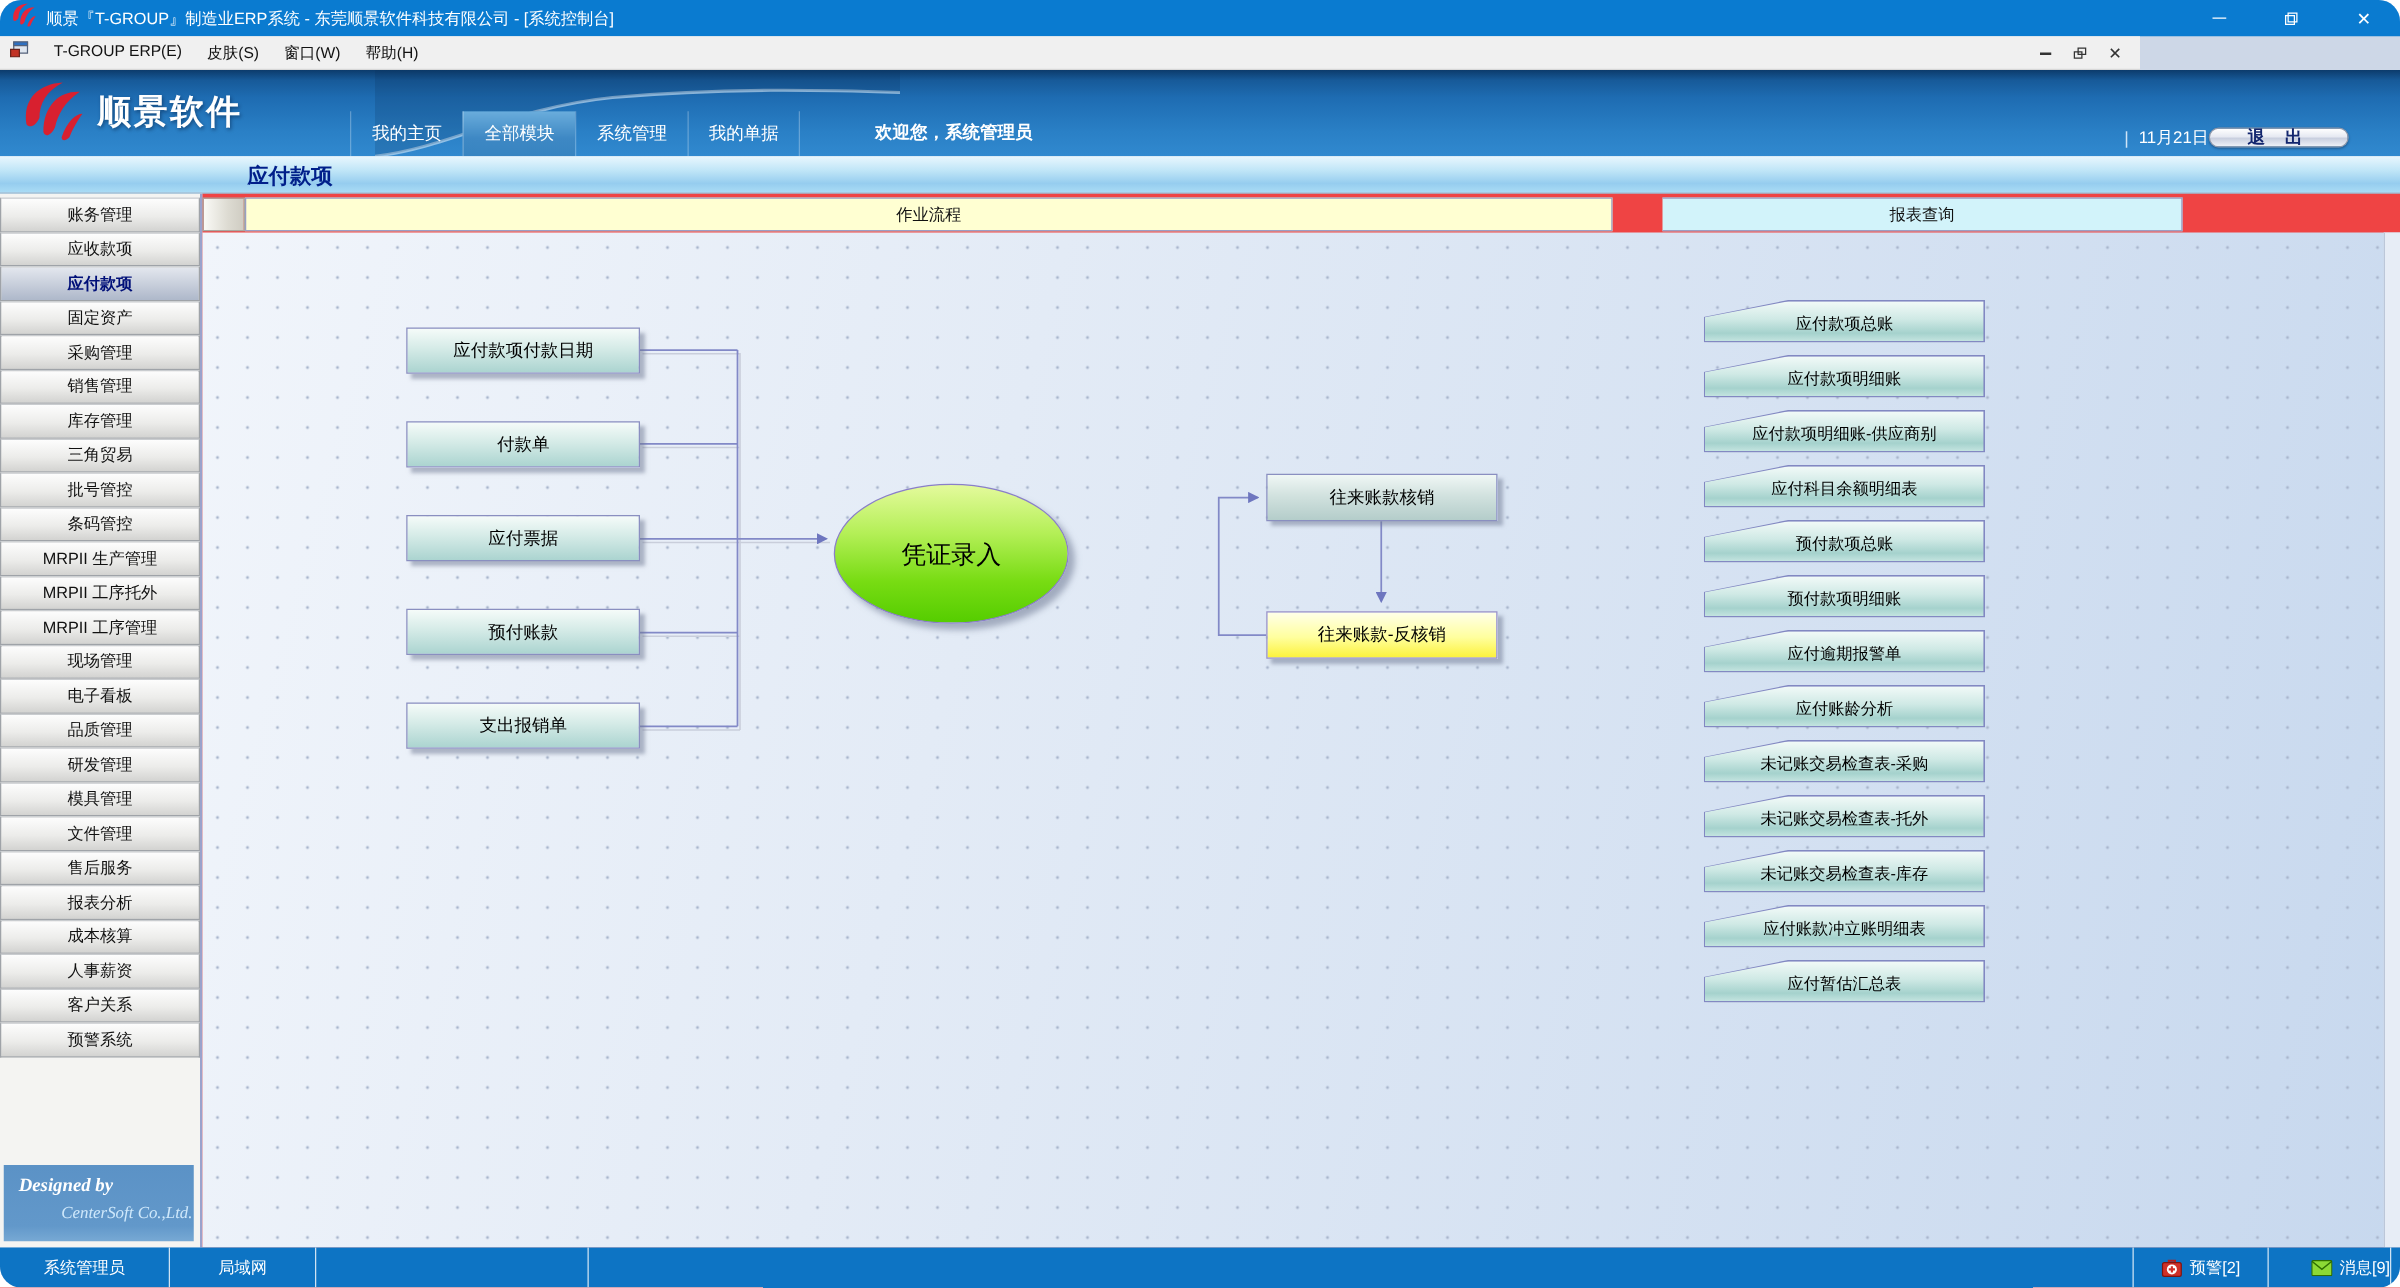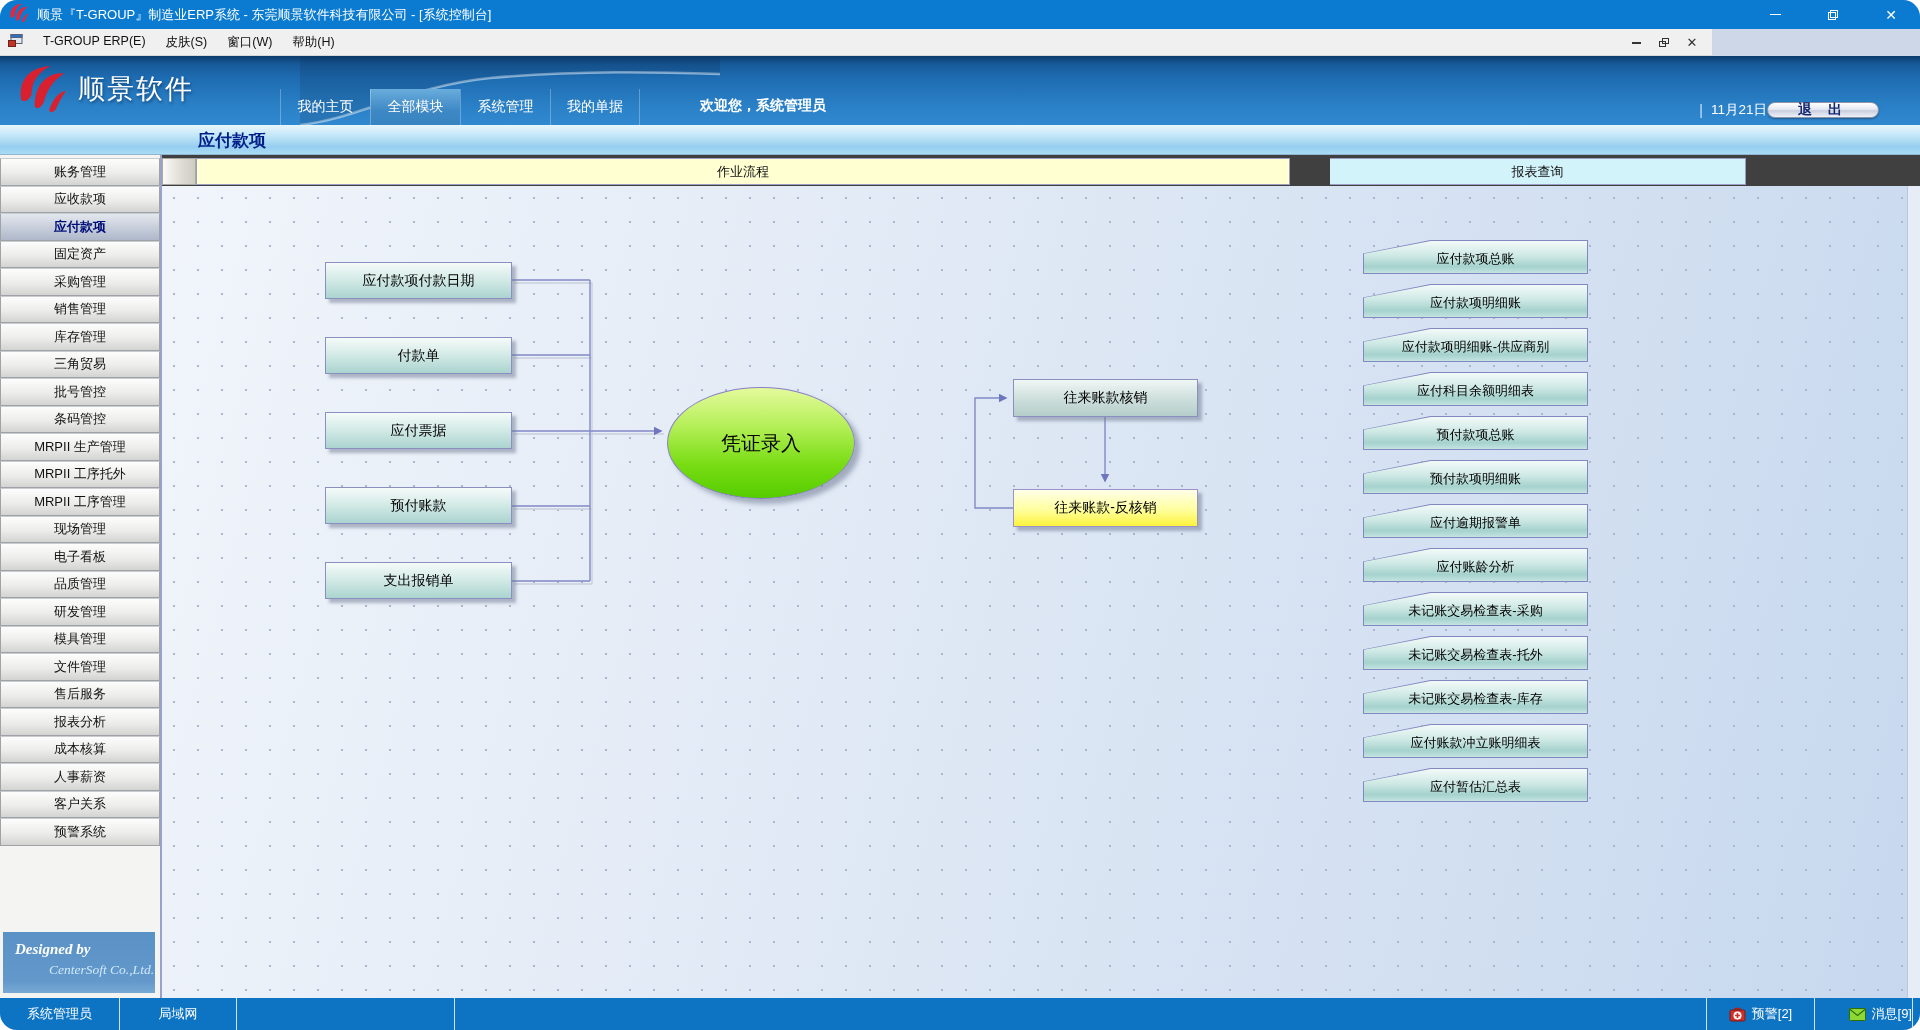--- a/index.html
+++ b/index.html
@@ -38,7 +38,7 @@
     background:linear-gradient(180deg,#0c3b6b 0%,#175a99 12%,#1e6cb2 32%,#2a80c6 72%,#3189cf 100%); }
   .hdr-swoosh { position:absolute; left:300px; top:0; pointer-events:none; }
   .logo { position:absolute; left:16px; top:8px; display:flex; align-items:center; }
-  .logo-text { color:#fff; font-size:27px; font-weight:normal; margin-left:10px; letter-spacing:2px; text-shadow:1px 2px 3px rgba(0,20,50,.45); }
+  .logo-text { color:#fff; font-size:27px; font-weight:bold; margin-left:10px; letter-spacing:2px; text-shadow:1px 2px 3px rgba(0,20,50,.45); }
   .nav-tabs { position:absolute; left:280px; bottom:0; height:36px; display:flex; }
   .nav-tab { width:90px; height:36px; display:flex; align-items:center; justify-content:center; color:#fff; font-size:14px; border-left:1px solid rgba(255,255,255,.28); cursor:default; }
   .nav-tab:last-child { border-right:1px solid rgba(255,255,255,.28); }

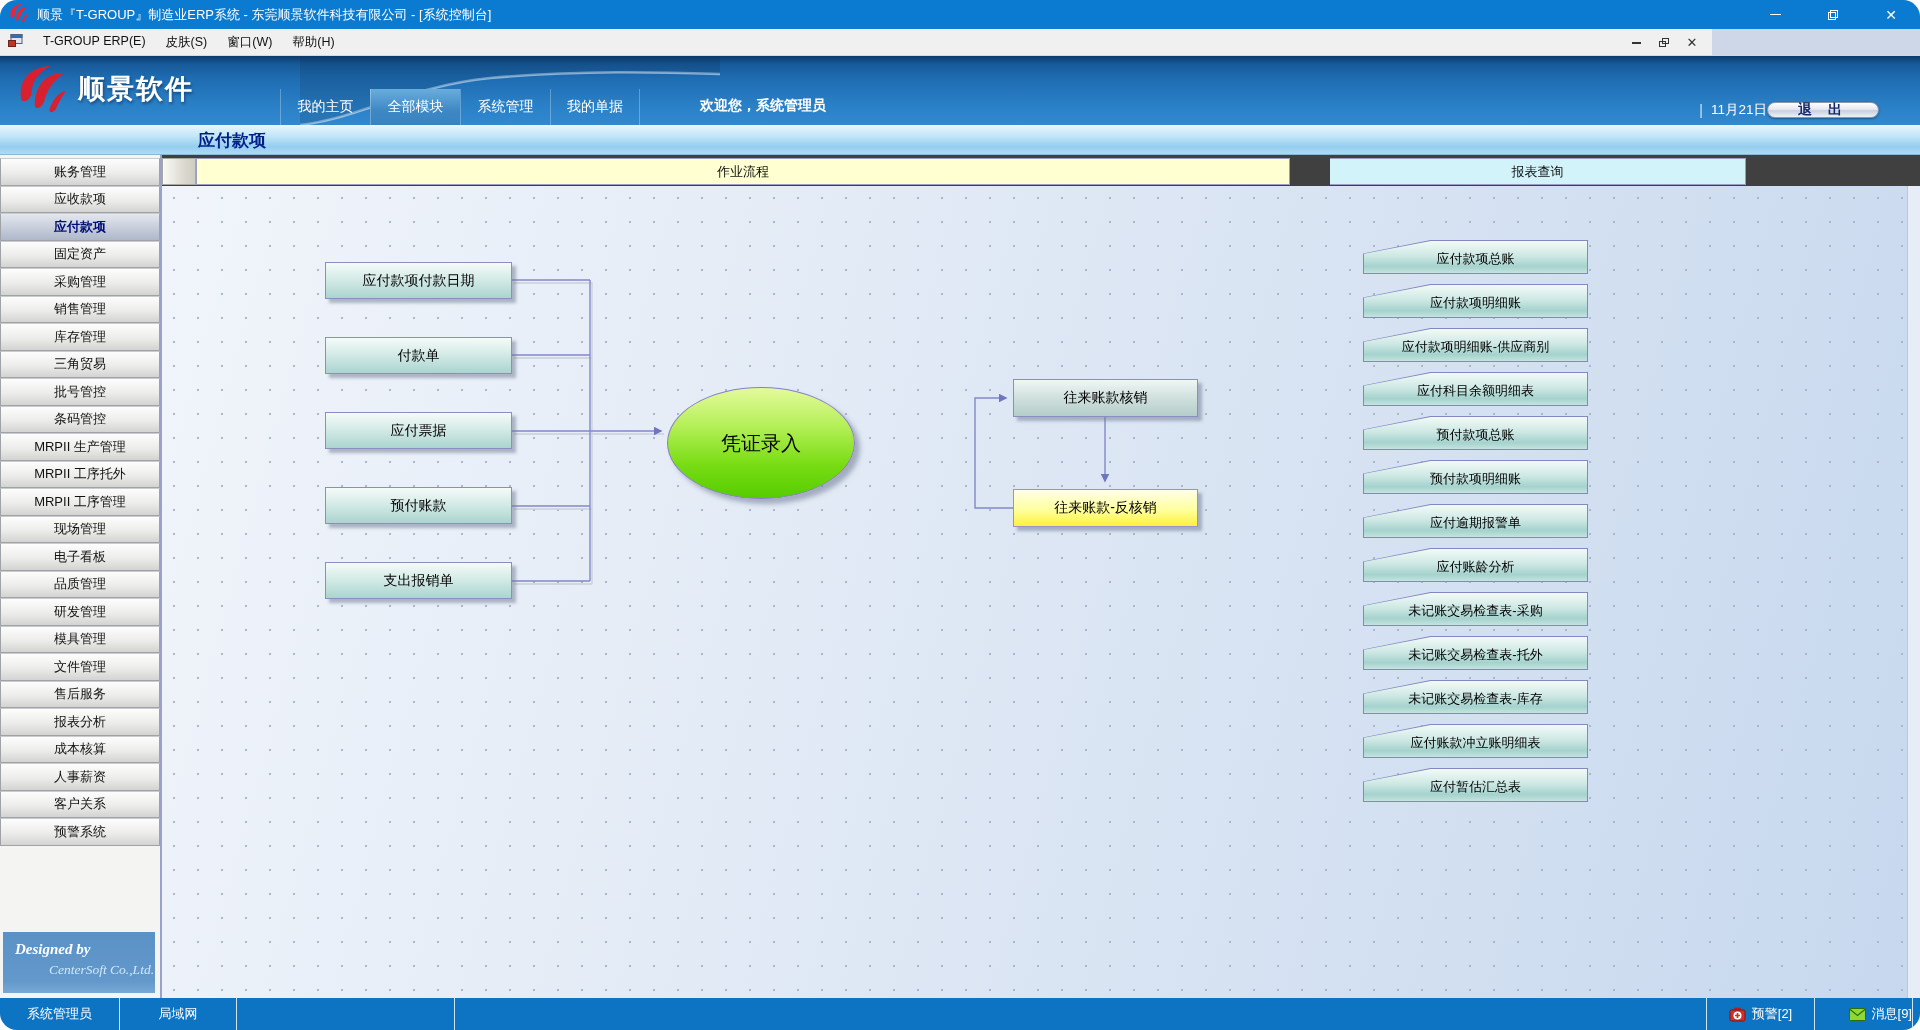--- a/index.html
+++ b/index.html
@@ -70,7 +70,7 @@
   .designed .d-co { font-family:"Liberation Serif","DejaVu Serif",serif; font-style:italic; color:#cfe8fb; font-size:13.5px; margin:4px 0 0 46px; }
 
   
-  .content { position:absolute; left:162px; top:155px; width:1758px; height:843px; background:#404040; }
+  .content { position:absolute; left:162px; top:155px; width:1758px; height:843px; background:#ef4444; }
   .splitter { position:absolute; left:0; top:3px; width:34px; height:27px; background:linear-gradient(90deg,#fafaf6,#dddbd2 60%,#cfccc2); border:1px solid #a8a8a0; }
   .sec-tab { position:absolute; top:3px; height:27px; display:flex; align-items:center; justify-content:center; font-size:13px; color:#111; }
   .sec-tab.flow { left:34px; width:1094px; background:#ffffd2; border:1px solid #9a9ec4; }

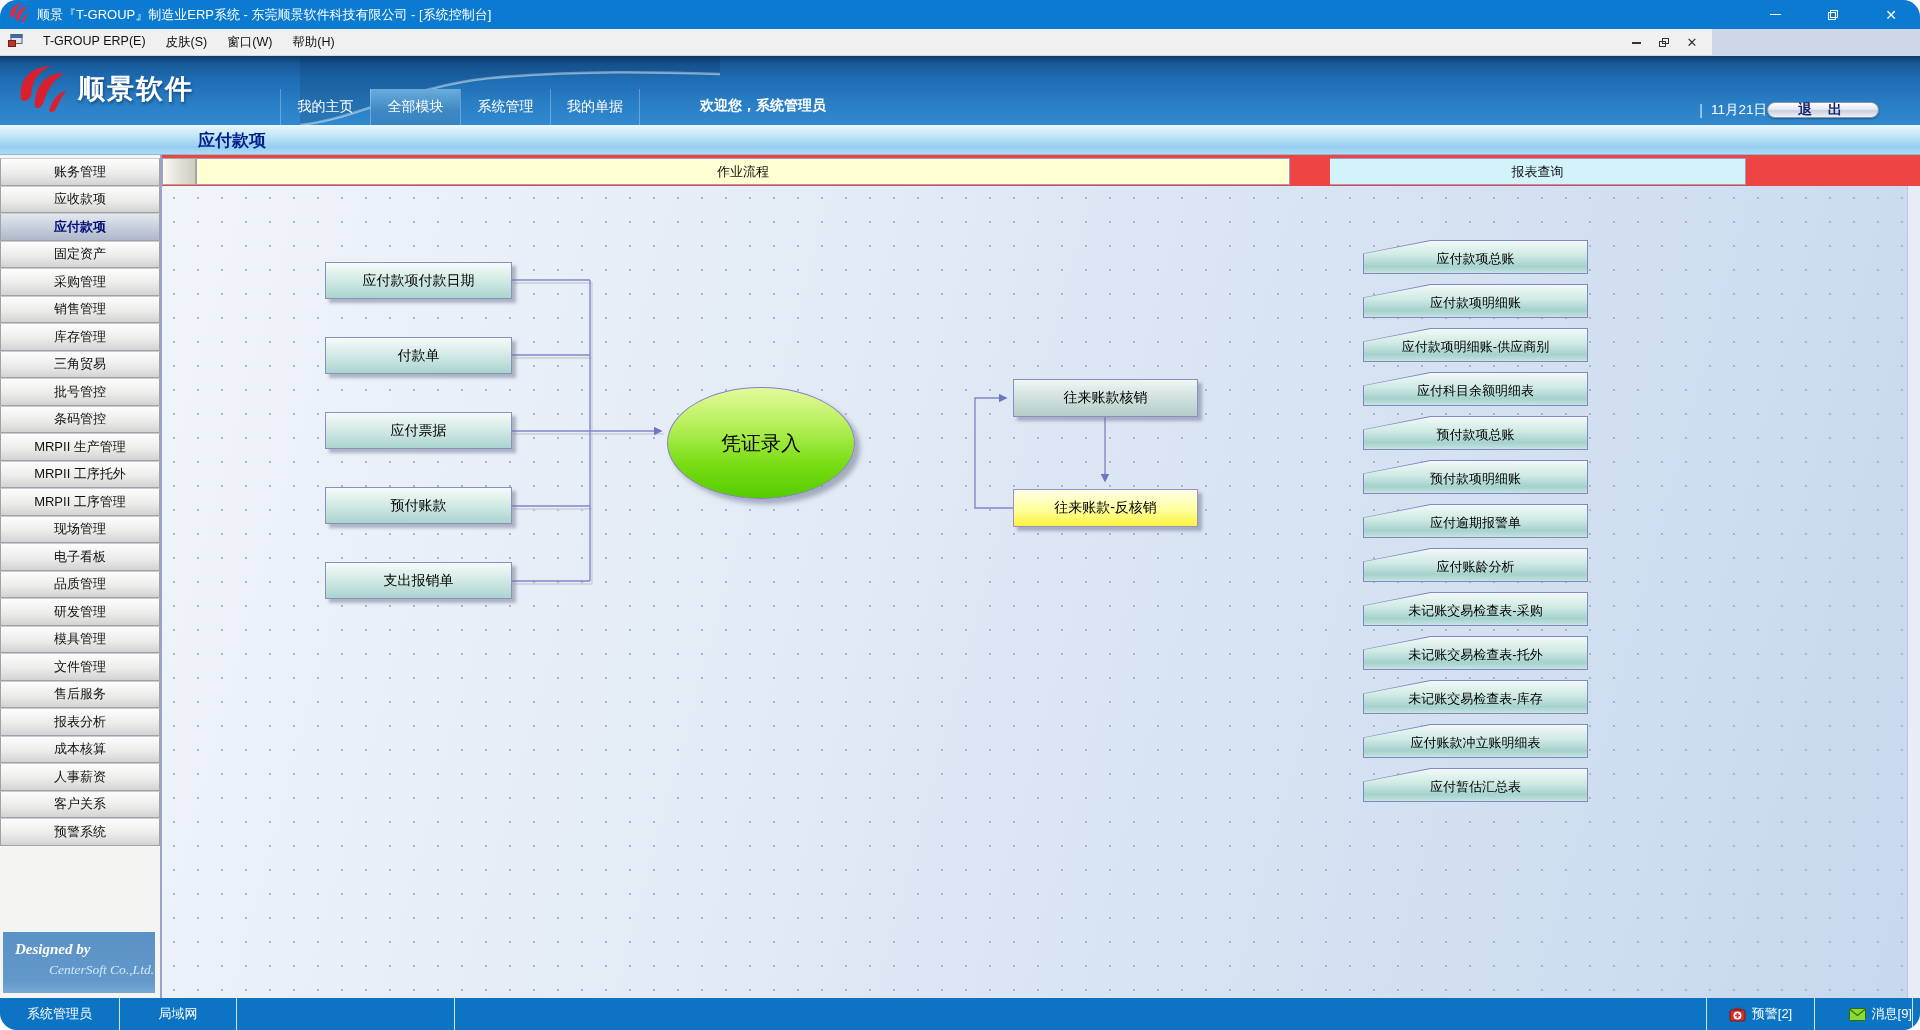--- a/index.html
+++ b/index.html
@@ -107,7 +107,7 @@
   
   .statusbar { position:absolute; left:0; top:998px; width:1920px; height:32px; background:#0d74c4; display:flex; align-items:stretch; color:#fff; font-size:13px; }
   .sb-cell { display:flex; align-items:center; border-right:1px solid #cfe3f3; }
-  .sb-user { width:120px; justify-content:center; }
+  .sb-user { width:136px; justify-content:center; }
   .sb-ws { width:323px; padding-left:13px; }
   .sb-net { width:117px; justify-content:center; }
   .sb-empty { width:218px; }

